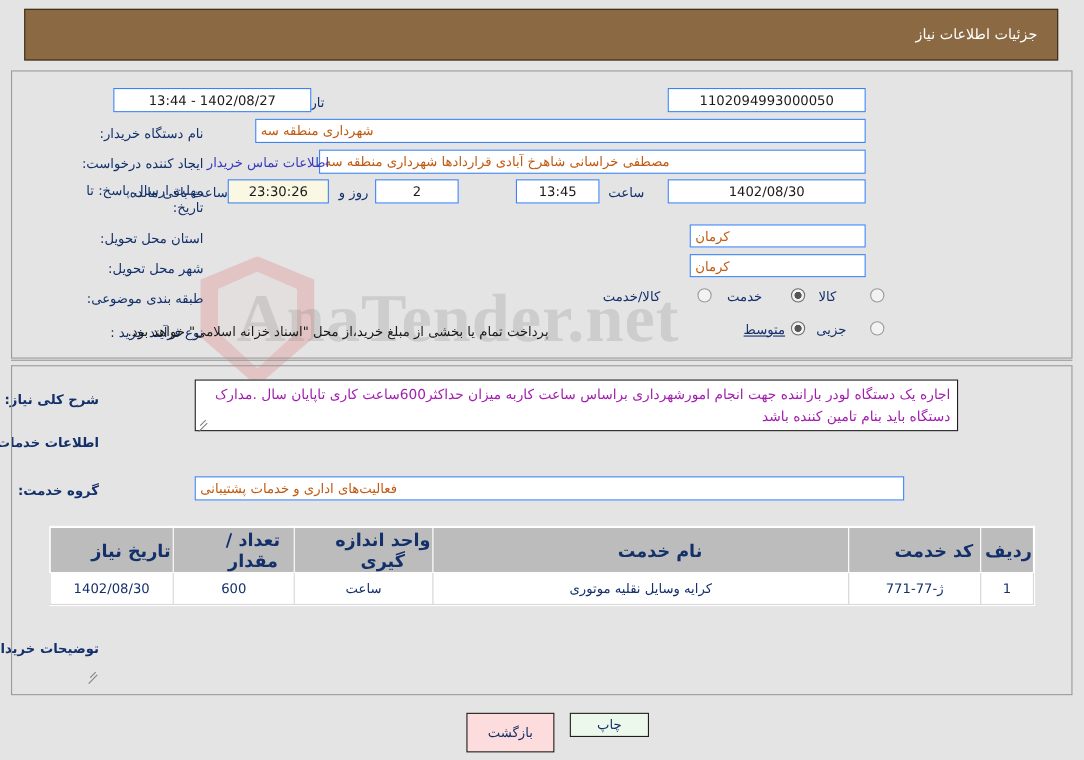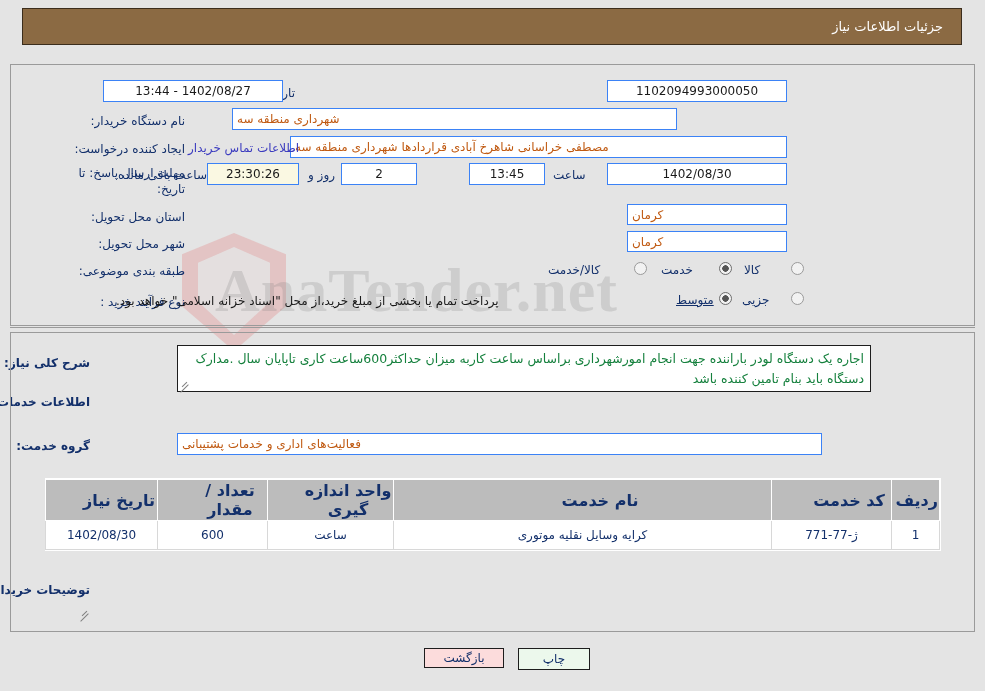--- a/index.html
+++ b/index.html
@@ -54,7 +54,7 @@
   .title-bar {
     position: absolute;
     left: 22px; top: 8px;
-    width: 940px; height: 37px;
+    width: 940px; height: 47px;
     background: #8b6a43;
     border: 1px solid #3b2d1c;
     box-sizing: border-box;

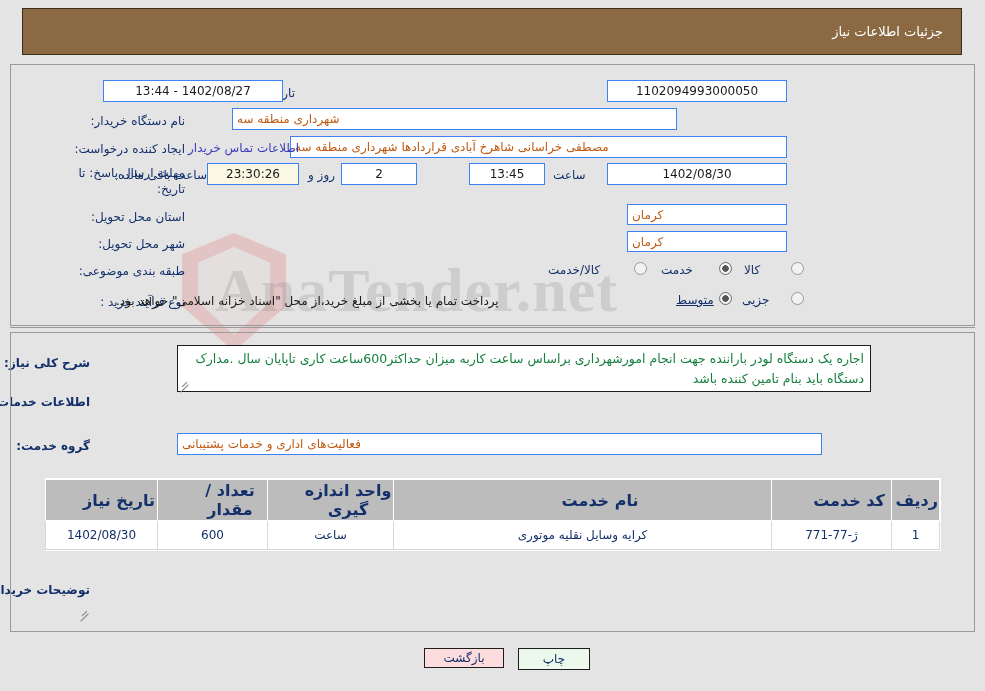--- a/index.html
+++ b/index.html
@@ -253,7 +253,7 @@
   <div class="box center black" style="left:103px; top:80px; width:180px; height:22px;">1402/08/27 - 13:44</div>
 
   <div class="lbl" style="right:800px; top:114px;">نام دستگاه خریدار:</div>
-  <div class="box right" style="left:232px; top:108px; width:445px; height:22px;">شهرداری منطقه سه</div>
+  <div class="box right" style="left:232px; top:108px; width:555px; height:22px;">شهرداری منطقه سه</div>
 
   <div class="lbl" style="right:800px; top:142px;">ایجاد کننده درخواست:</div>
   <div class="box right" style="left:290px; top:136px; width:497px; height:22px;">مصطفی خراسانی شاهرخ آبادی قراردادها شهرداری منطقه سه</div>

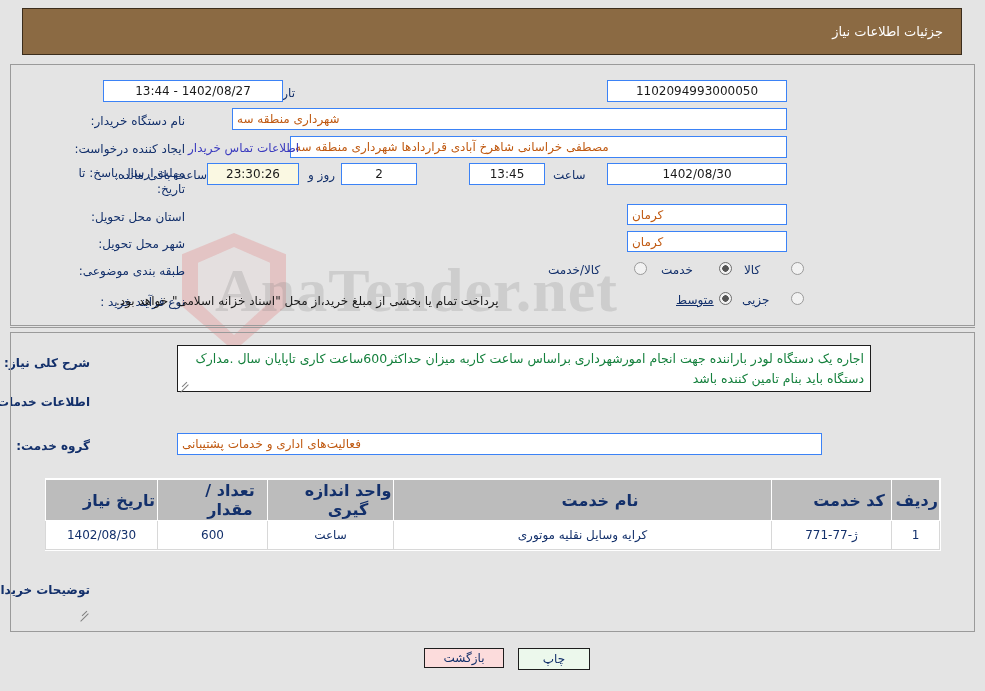--- a/index.html
+++ b/index.html
@@ -156,7 +156,7 @@
     background: #ffffff;
     box-sizing: border-box;
     font-size: 12.5px;
-    color: #15803d;
+    color: #a21caf;
     padding: 3px 6px 0 6px;
     line-height: 20px;
     overflow: hidden;

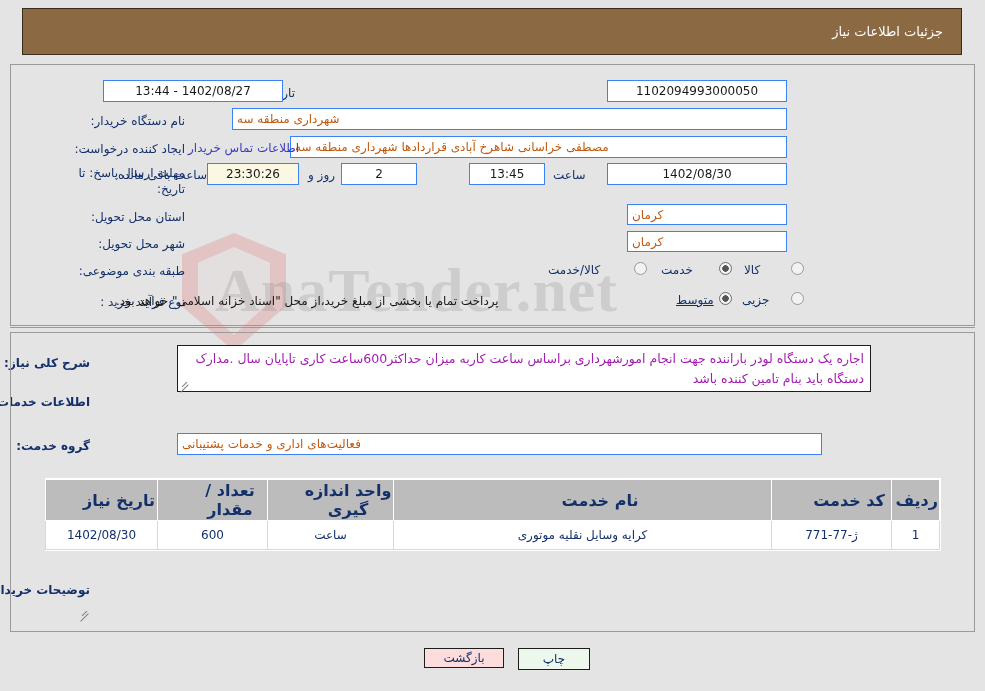--- a/index.html
+++ b/index.html
@@ -225,7 +225,7 @@
     z-index: 3;
   }
   .btn-print { left: 518px; top: 648px; width: 72px; height: 22px; background: #ecf8ec; }
-  .btn-back  { left: 424px; top: 648px; width: 80px; height: 20px; background: #fcdcdc; }
+  .btn-back  { left: 424px; top: 648px; width: 80px; height: 36px; background: #fcdcdc; }
 </style>
 </head>
 <body>

